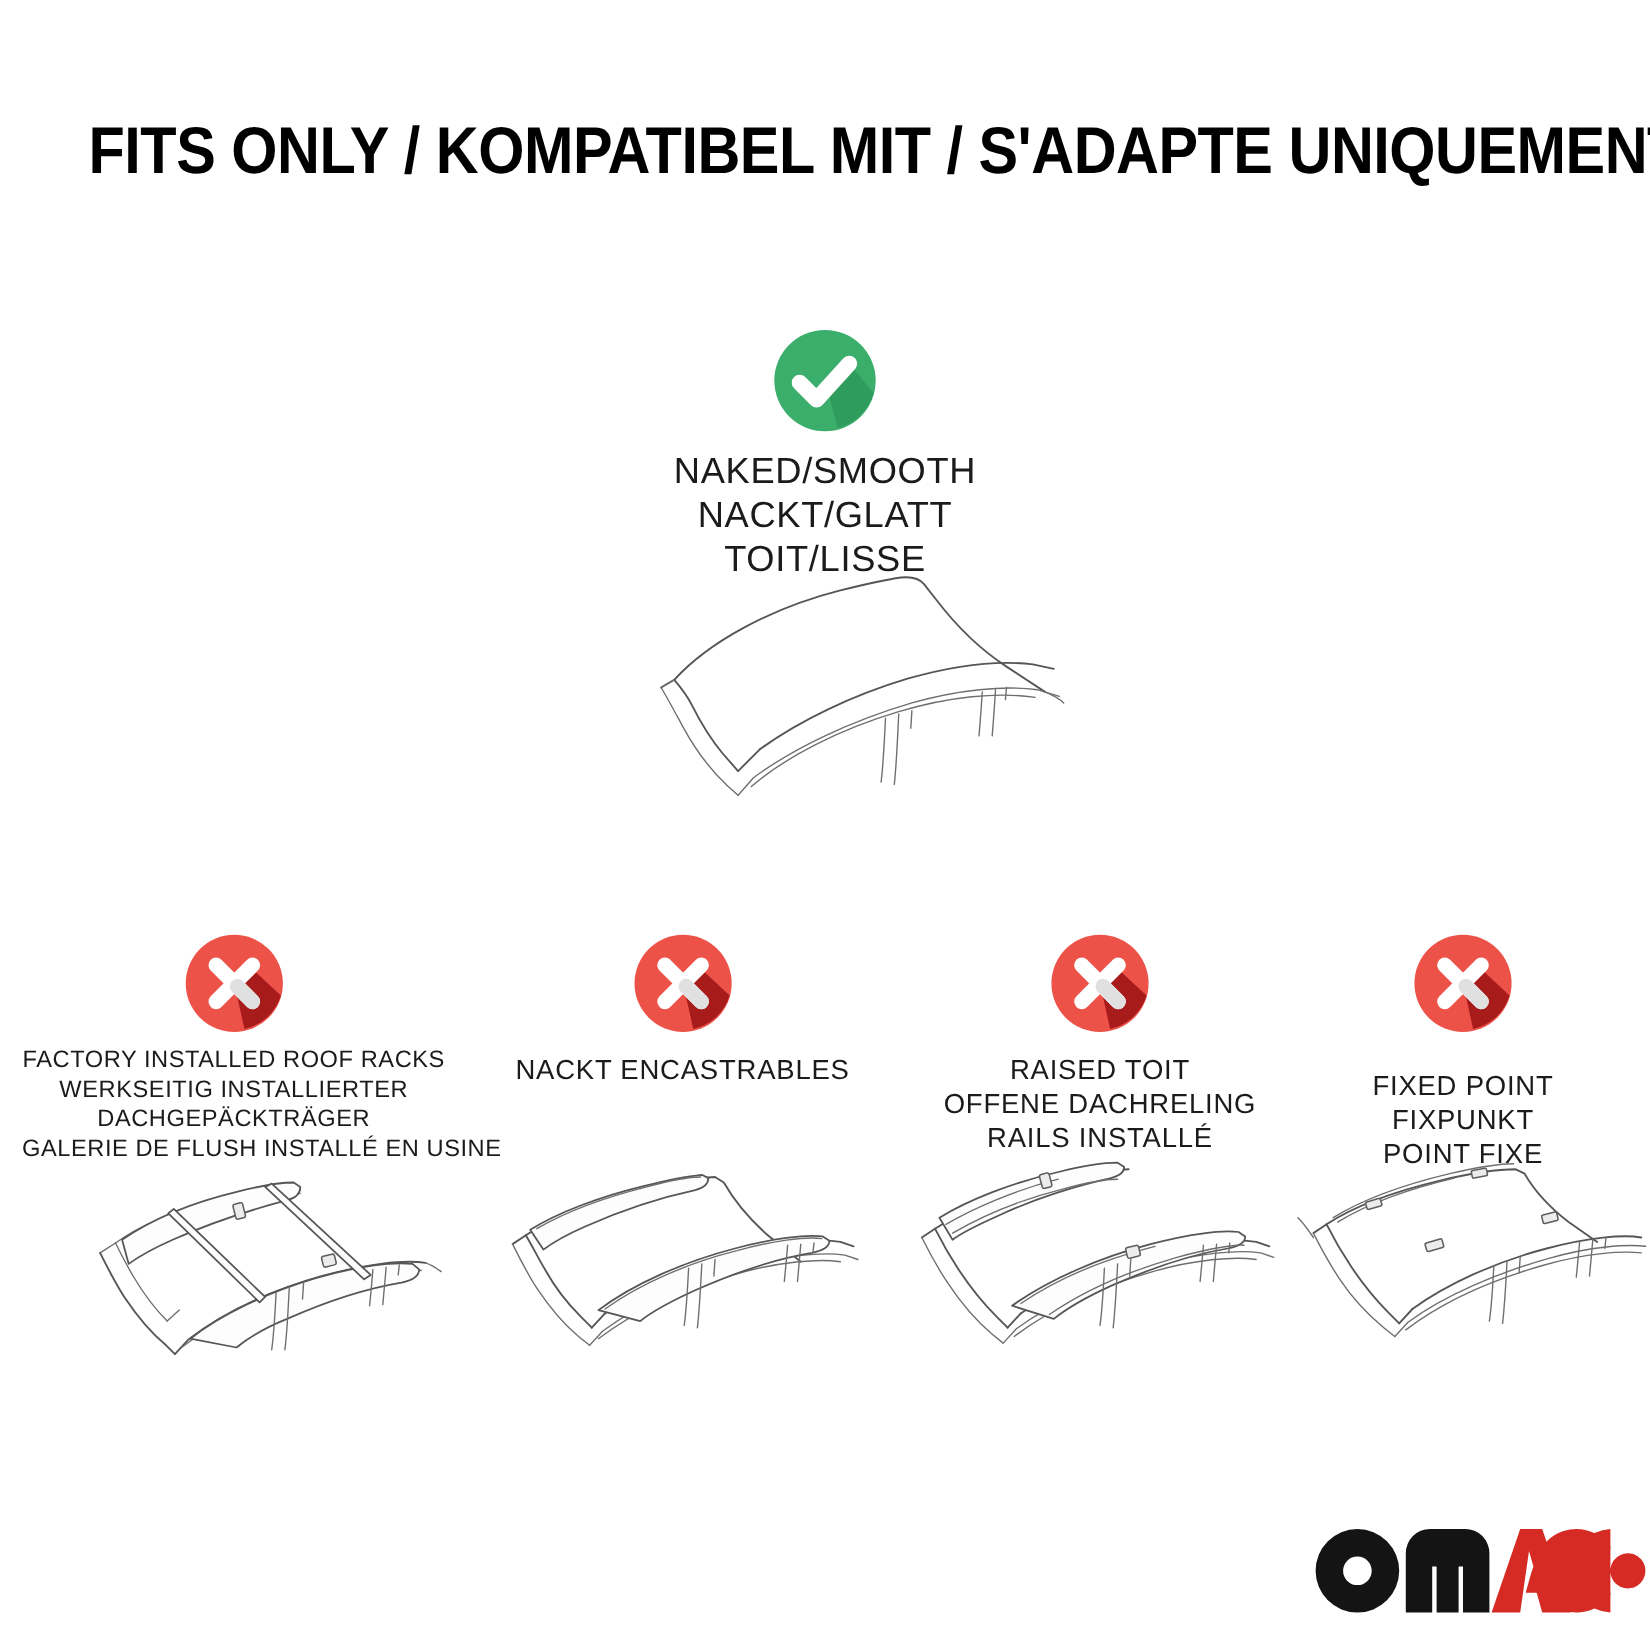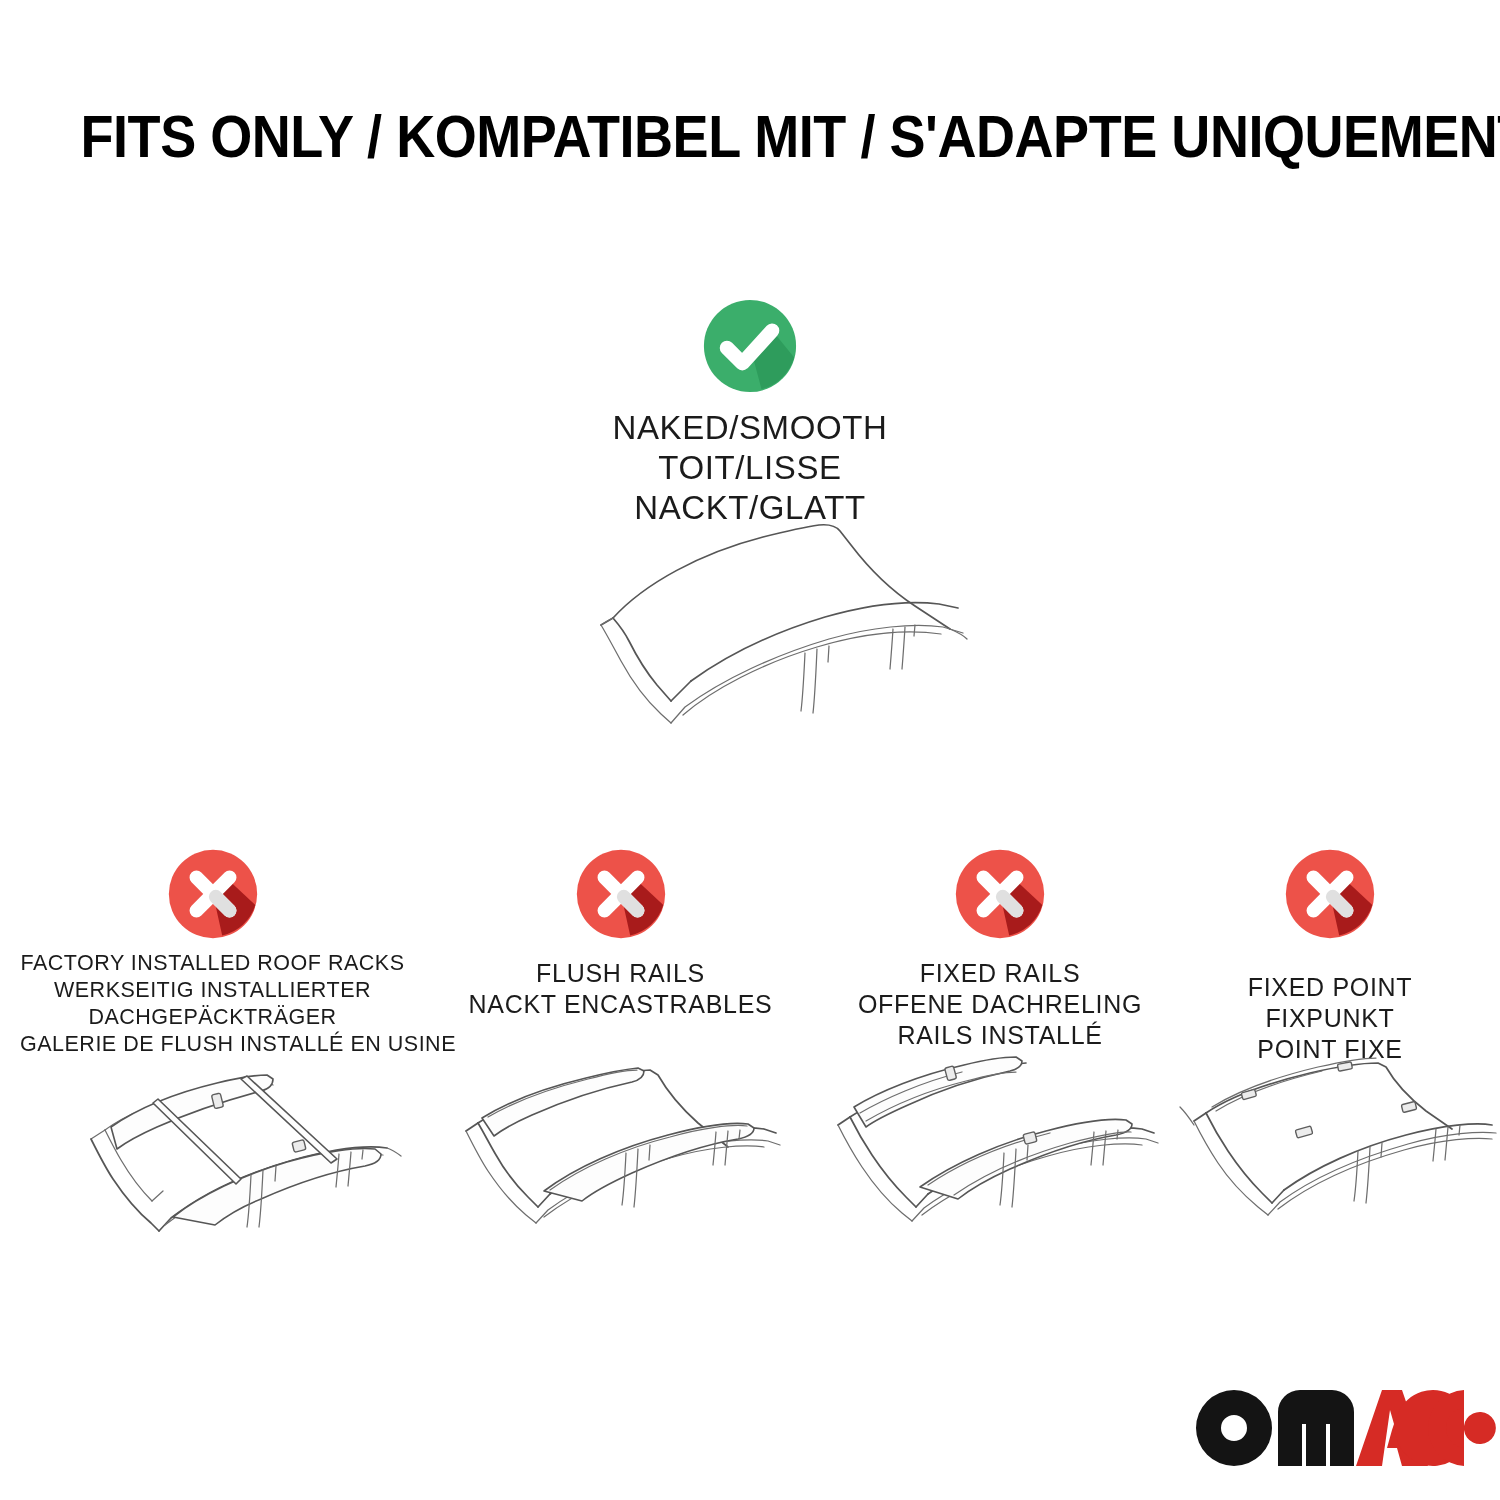--- a/index.html
+++ b/index.html
@@ -141,8 +141,8 @@
 
   <div class="fit-label">
     <div>NAKED/SMOOTH</div>
+    <div>NACKT/GLATT</div>
     <div>TOIT/LISSE</div>
-    <div>NACKT/GLATT</div>
   </div>
 </div>
 

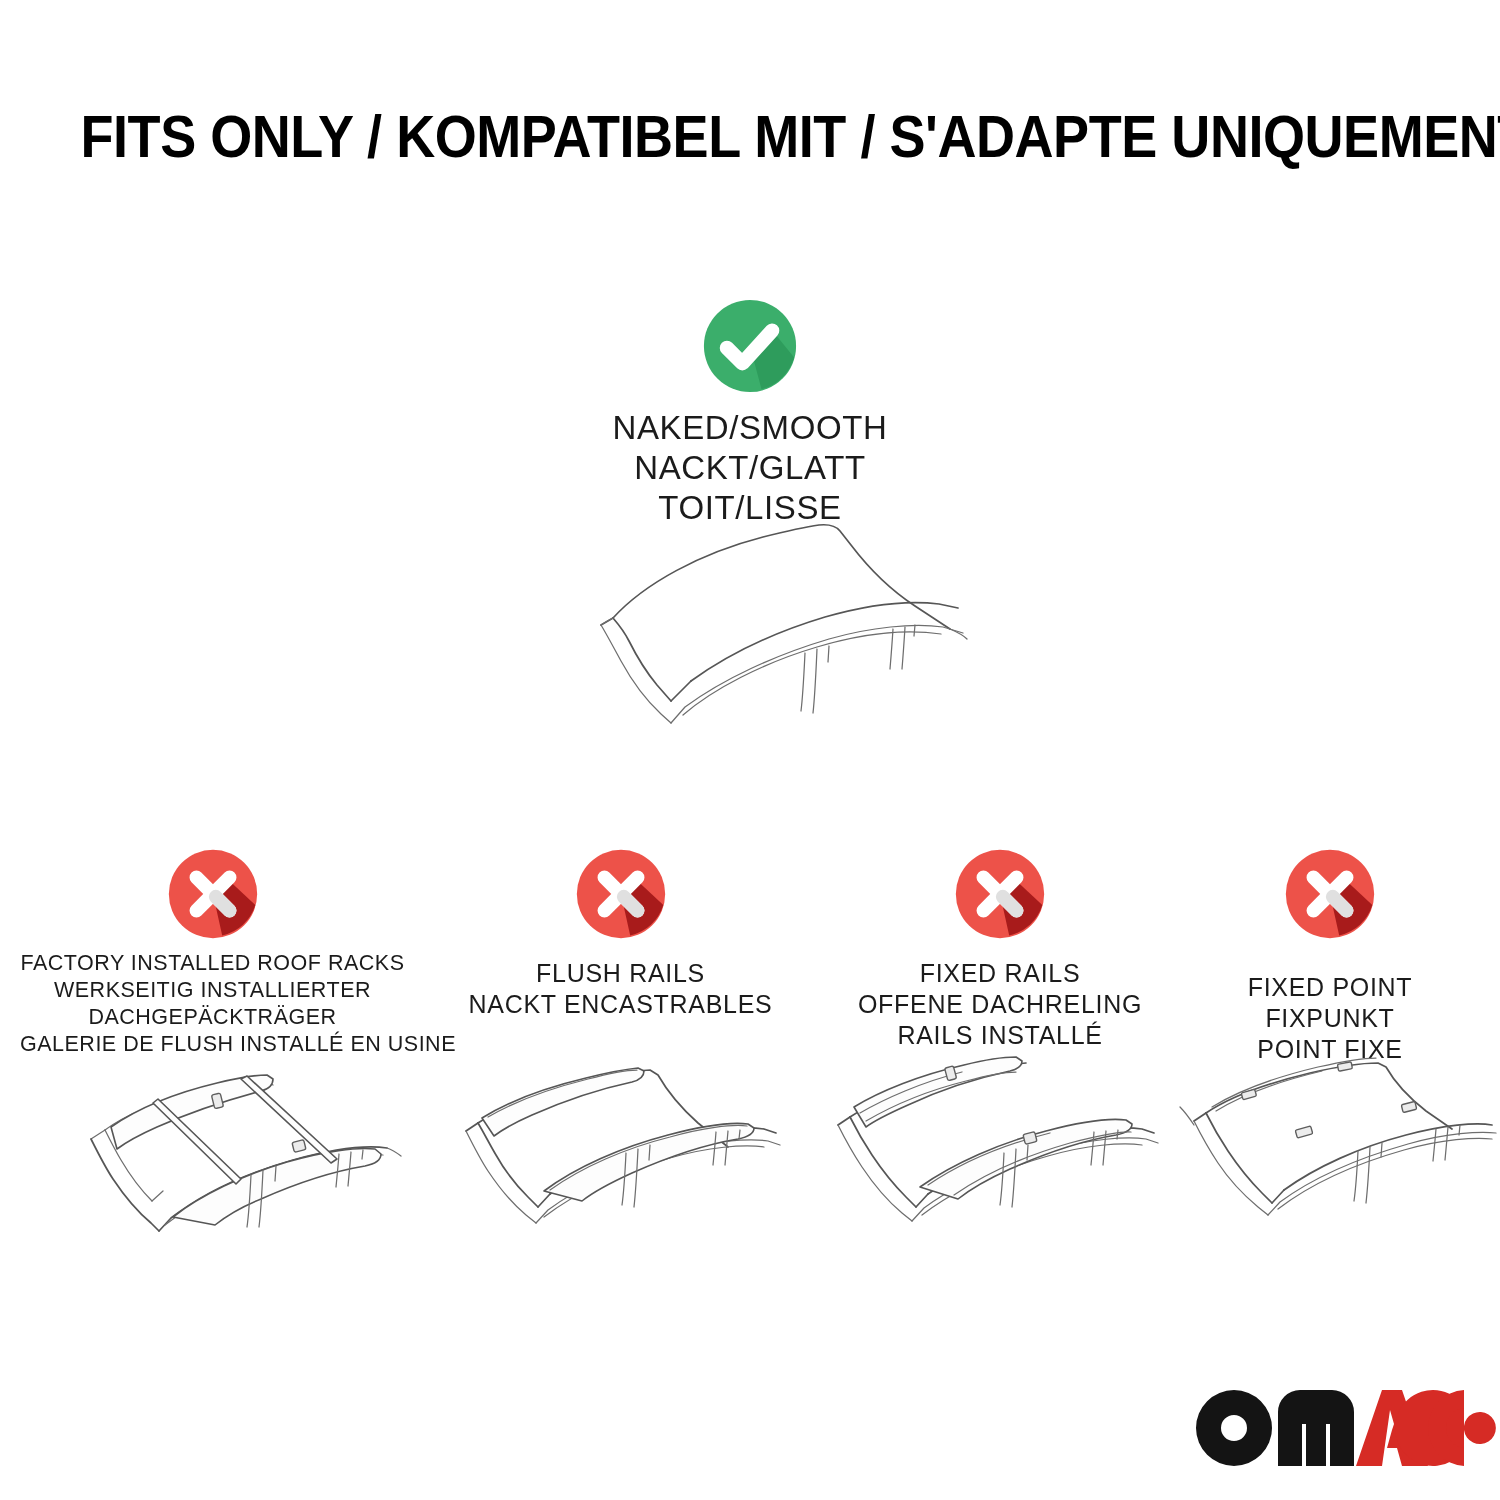--- a/index.html
+++ b/index.html
@@ -209,7 +209,6 @@
       </svg>
     </div>
     <div class="unfit-label" style="margin-top:18px;">
-      <div>FLUSH RAILS</div>
       <div>NACKT ENCASTRABLES</div>
     </div>
   </div>

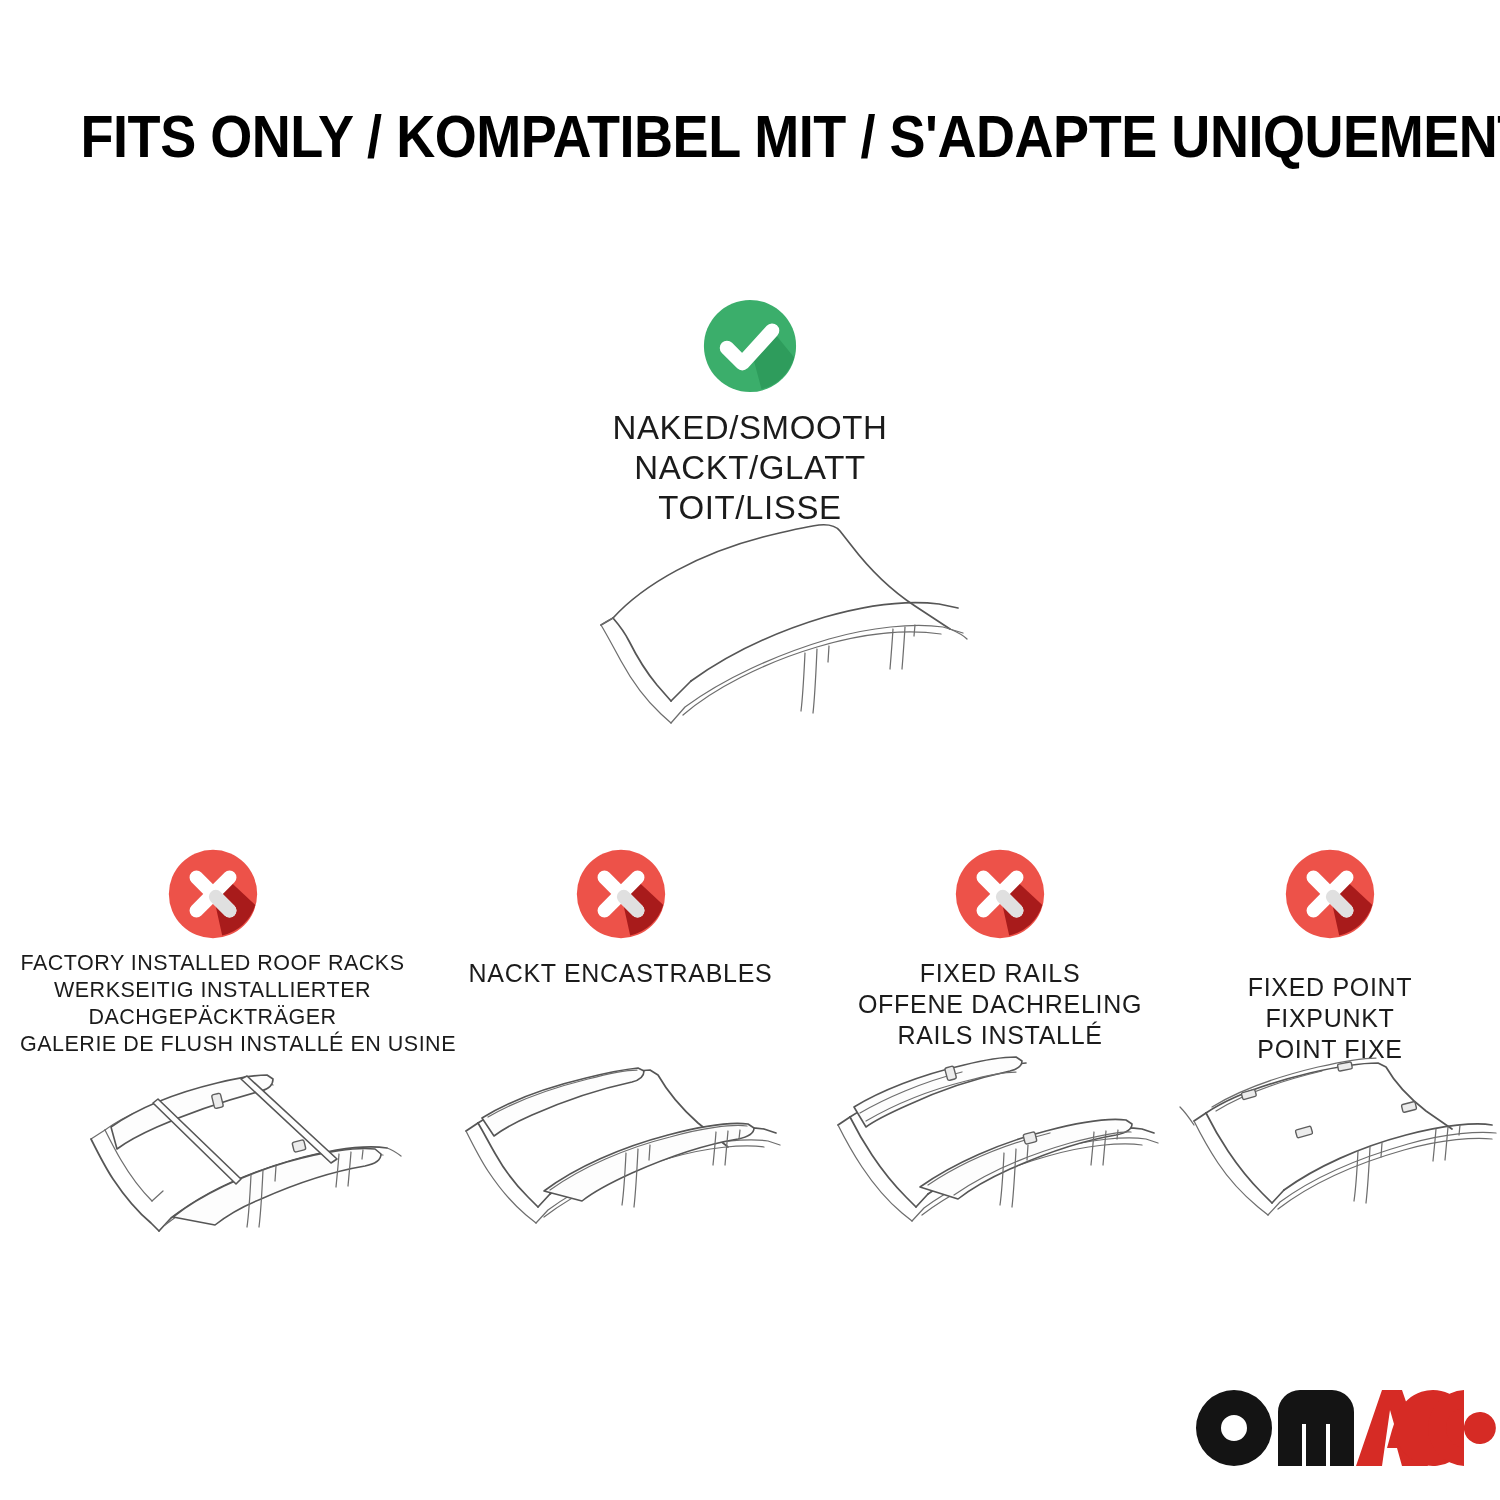--- a/index.html
+++ b/index.html
@@ -227,7 +227,7 @@
       </svg>
     </div>
     <div class="unfit-label" style="margin-top:18px;">
-      <div>FIXED RAILS</div>
+      <div>RAISED TOIT</div>
       <div>OFFENE DACHRELING</div>
       <div>RAILS INSTALLÉ</div>
     </div>

